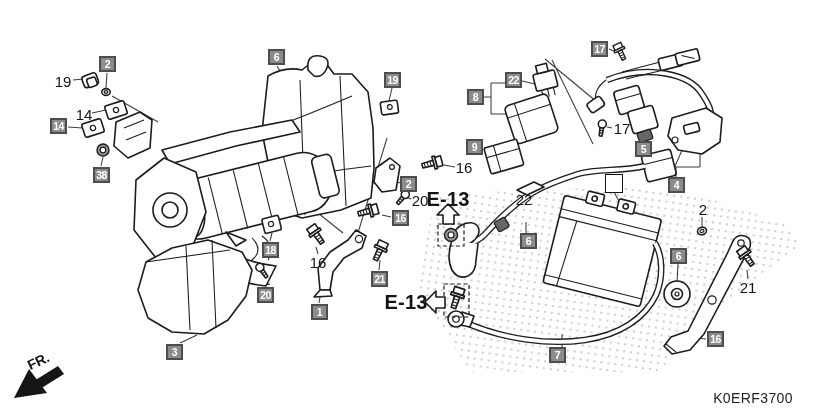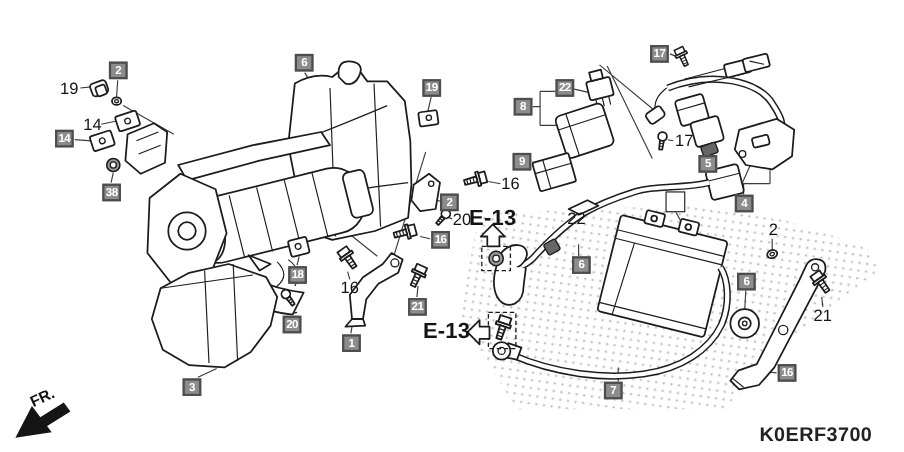--- a/index.html
+++ b/index.html
@@ -31,7 +31,7 @@
   .ref{font-weight:700;font-size:20px;letter-spacing:0.2px;}
   .fr-label{position:absolute;left:27px;top:353px;font-weight:700;font-size:14px;
             transform:rotate(-25deg);color:#111;}
-  .diagram-code{position:absolute;right:29px;bottom:5px;font-weight:700;font-size:18px;
+  .diagram-code{position:absolute;right:29px;bottom:5px;font-weight:400;font-size:14px;
             letter-spacing:0.4px;color:#222;}
 </style>
 </head>

